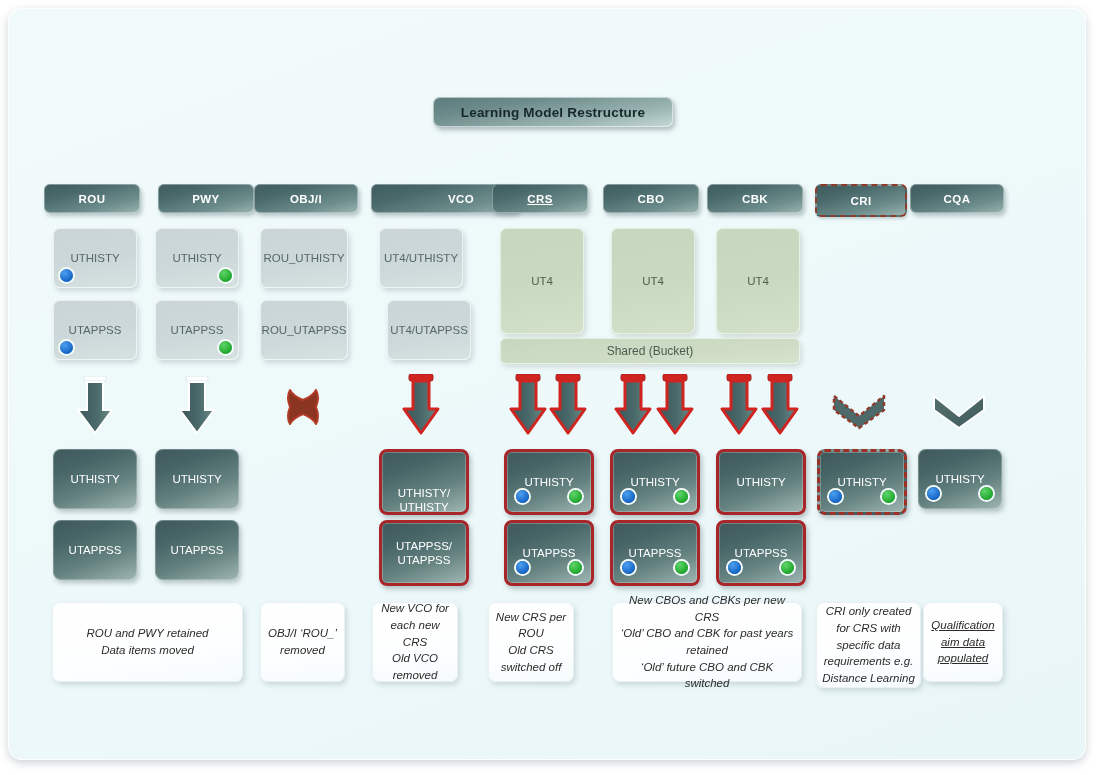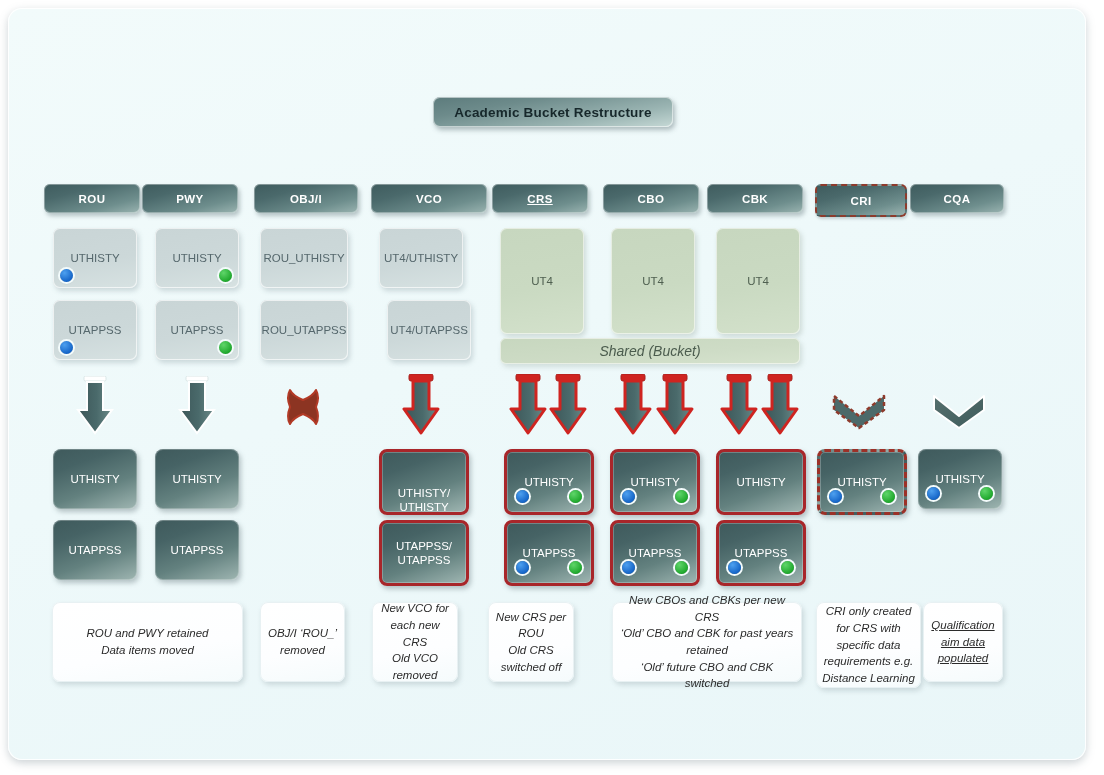--- a/index.html
+++ b/index.html
@@ -98,7 +98,7 @@
 <div class="page">
   <div class="canvas">
 
-    <div class="title-pill">Academic Bucket Restructure</div>
+    <div class="title-pill">Learning Model Restructure</div>
 
     <div class="hdr" style="left:36px;width:96px;">ROU</div>
     <div class="hdr" style="left:134px;width:96px;">PWY</div>

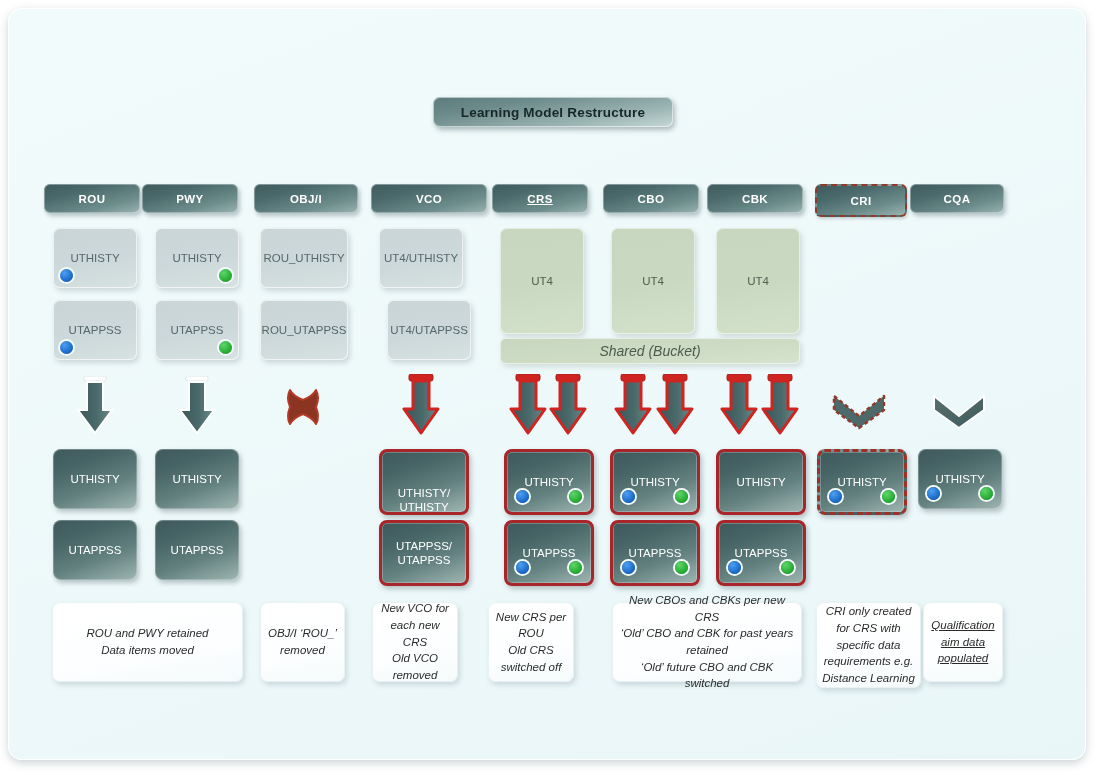--- a/index.html
+++ b/index.html
@@ -101,7 +101,7 @@
     <div class="title-pill">Learning Model Restructure</div>
 
     <div class="hdr" style="left:36px;width:96px;">ROU</div>
-    <div class="hdr" style="left:134px;width:96px;">PWY</div>
+    <div class="hdr" style="left:150px;width:96px;">PWY</div>
     <div class="hdr" style="left:246px;width:104px;">OBJ/I</div>
     <div class="hdr" style="left:363px;width:116px;">VCO</div>
     <div class="hdr" style="left:484px;width:96px;text-decoration:underline;">CRS</div>

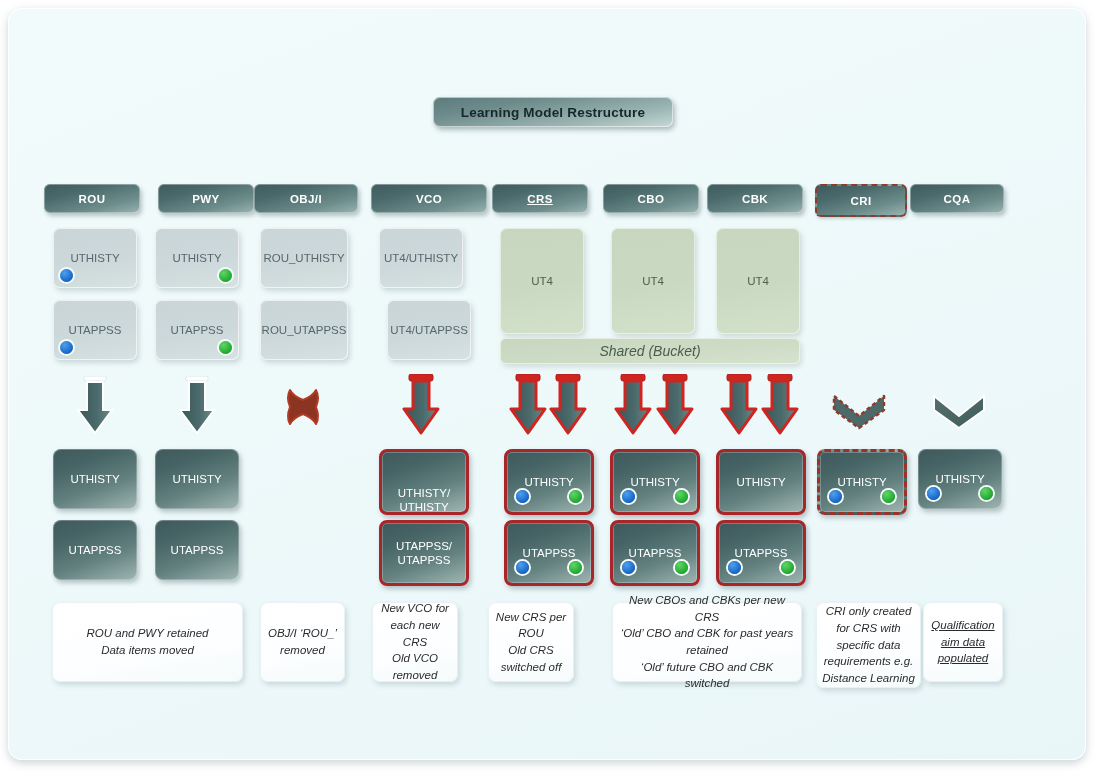--- a/index.html
+++ b/index.html
@@ -103,7 +103,7 @@
     <div class="hdr" style="left:36px;width:96px;">ROU</div>
     <div class="hdr" style="left:150px;width:96px;">PWY</div>
     <div class="hdr" style="left:246px;width:104px;">OBJ/I</div>
-    <div class="hdr" style="left:363px;width:116px;">VCO</div>
+    <div class="hdr" style="left:363px;width:116px;padding-left:32px;">VCO</div>
     <div class="hdr" style="left:484px;width:96px;text-decoration:underline;">CRS</div>
     <div class="hdr" style="left:595px;width:96px;">CBO</div>
     <div class="hdr" style="left:699px;width:96px;">CBK</div>

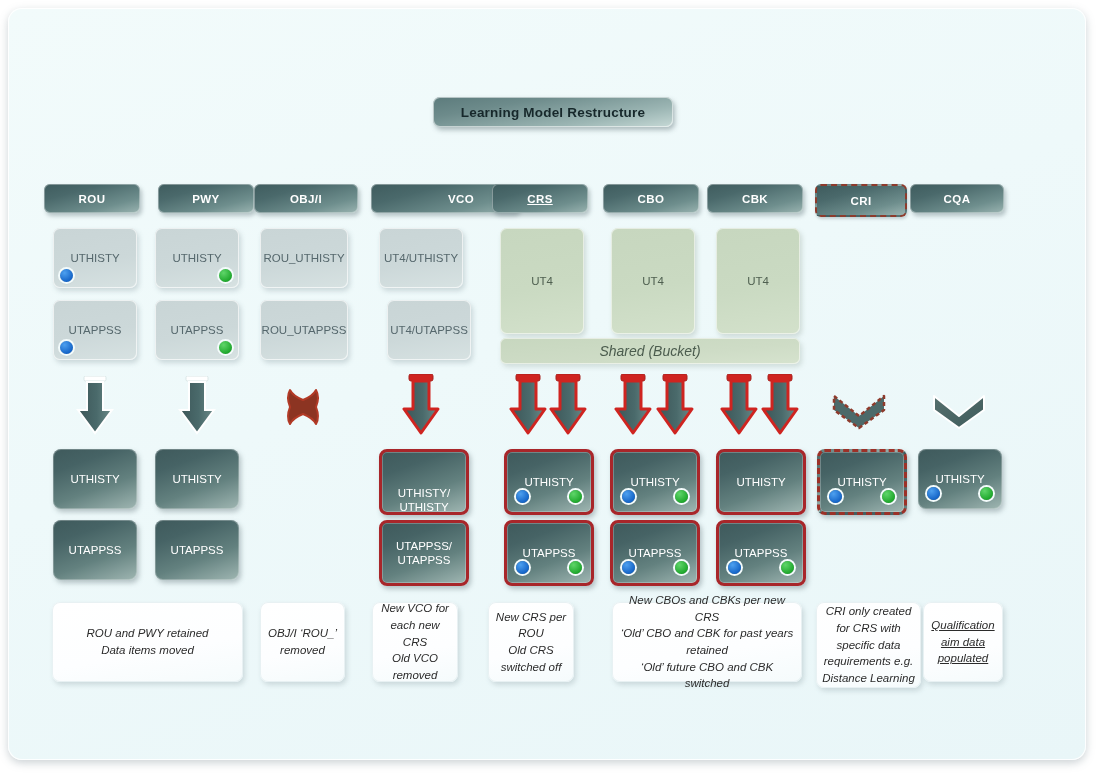--- a/index.html
+++ b/index.html
@@ -58,7 +58,7 @@
     background:linear-gradient(175deg,#c7d7bf 0%,#cedcc6 60%,#d6e3ce 100%);
     box-shadow:2px 3px 5px rgba(125,145,130,.25), 0 0 0 1px rgba(255,255,255,.55) inset;
     display:flex;align-items:center;justify-content:center;
-    color:#4b5c4e;font-size:14px;font-style:italic;
+    color:#4b5c4e;font-size:12px;
   }
 
   .darkbox{

